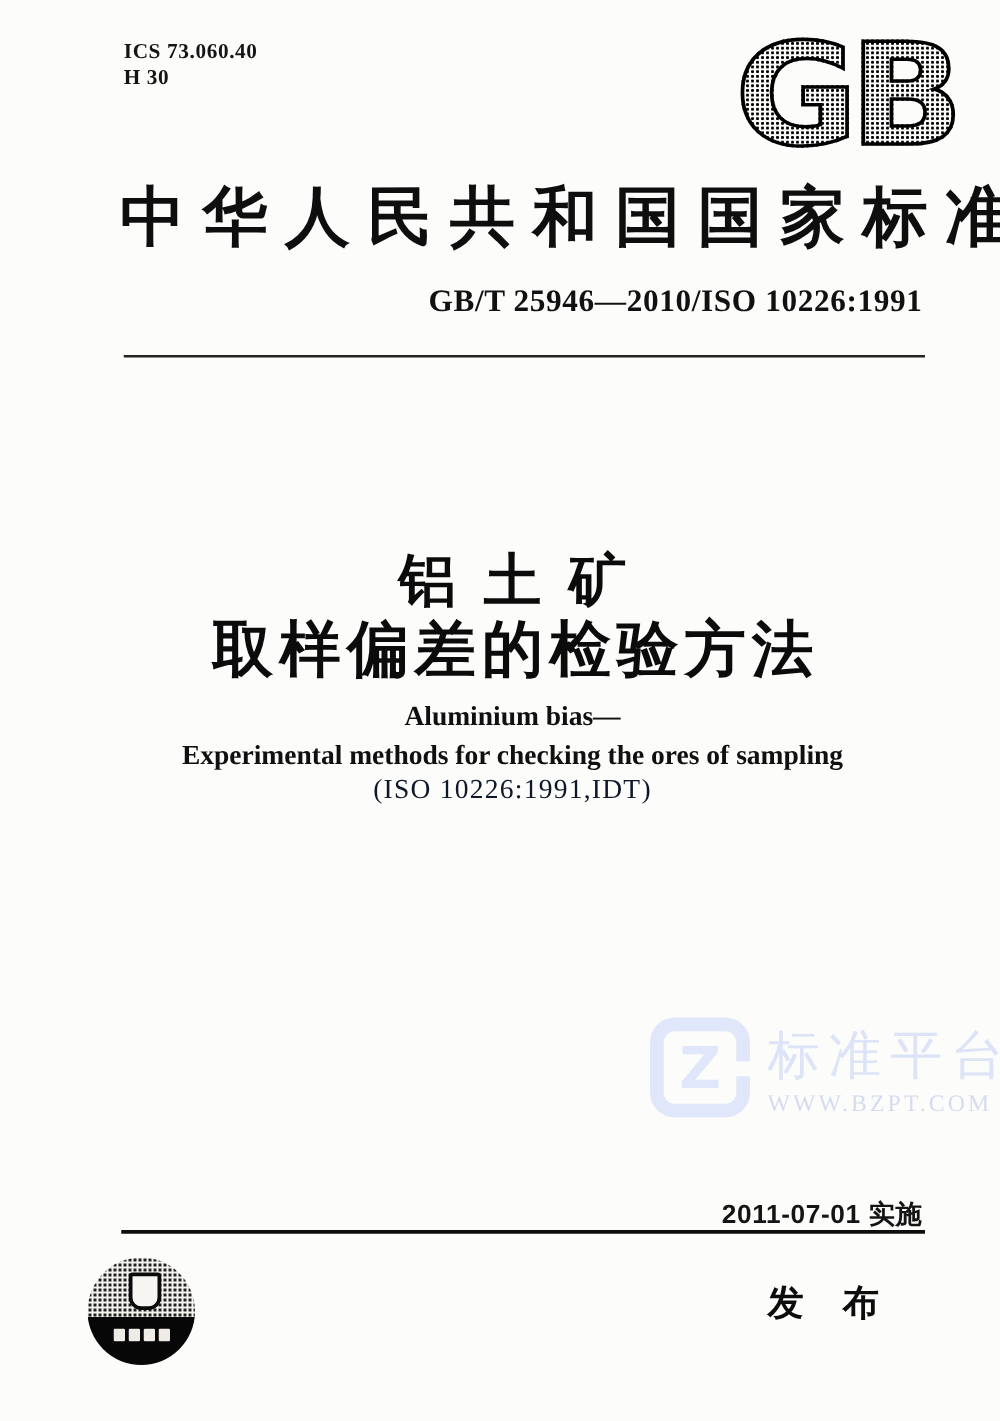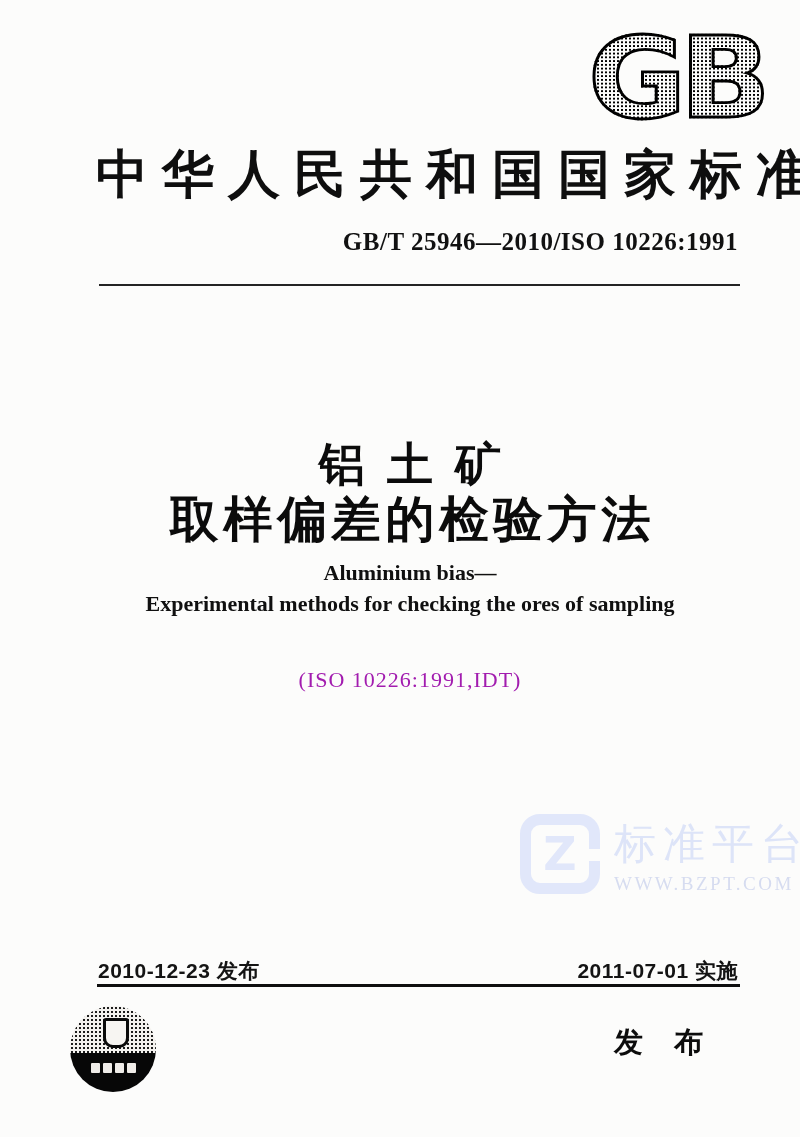--- a/index.html
+++ b/index.html
@@ -183,6 +183,10 @@
 
 <div class="page">
 
+  <div class="ics-block">
+    <div>ICS 73.060.40</div>
+    <div>H 30</div>
+  </div>
 
   <div class="gb-logo">GB</div>
 

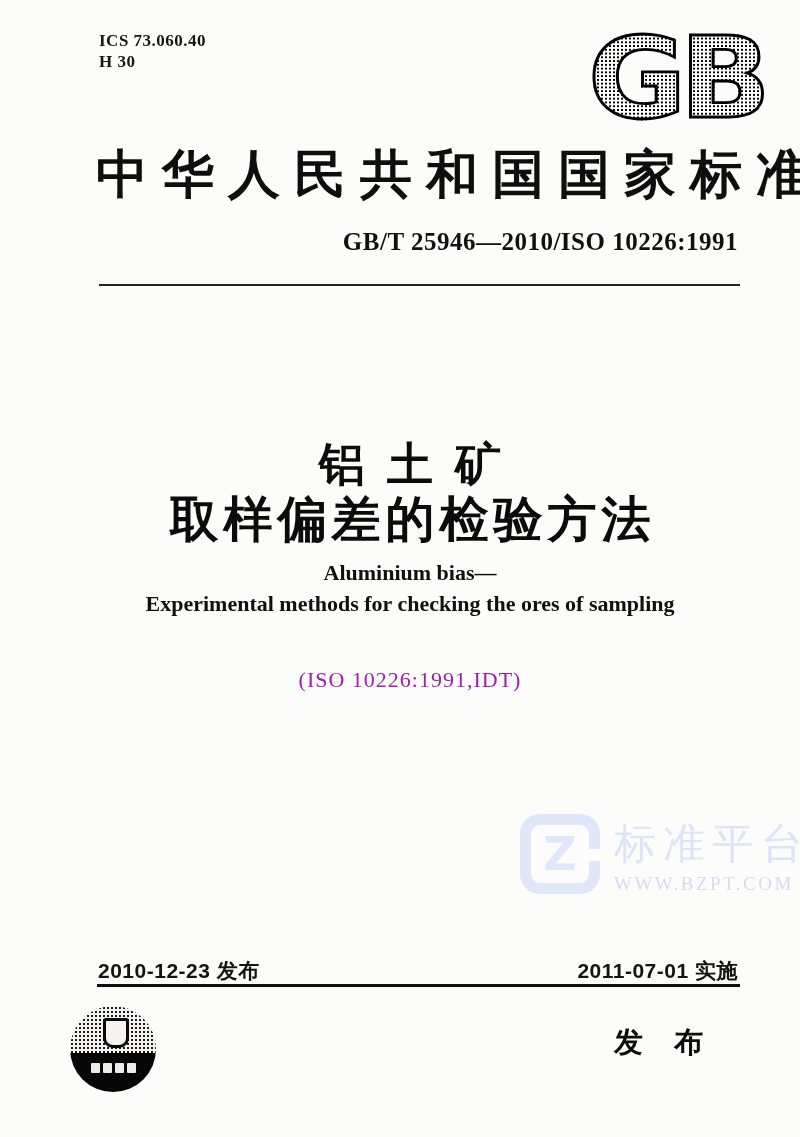--- a/index.html
+++ b/index.html
@@ -81,8 +81,8 @@
     font-weight: bold; font-size: 22px; color: #101010;
   }
   .iso-note {
-    position: absolute; left: 0; right: 0; top: 667px;
-    font-size: 22px; letter-spacing: 1px; color: #a21caf;
+    position: absolute; left: 0; right: 0; top: 618px;
+    font-size: 22px; letter-spacing: 1px; color: #0f172a;
   }
 
   

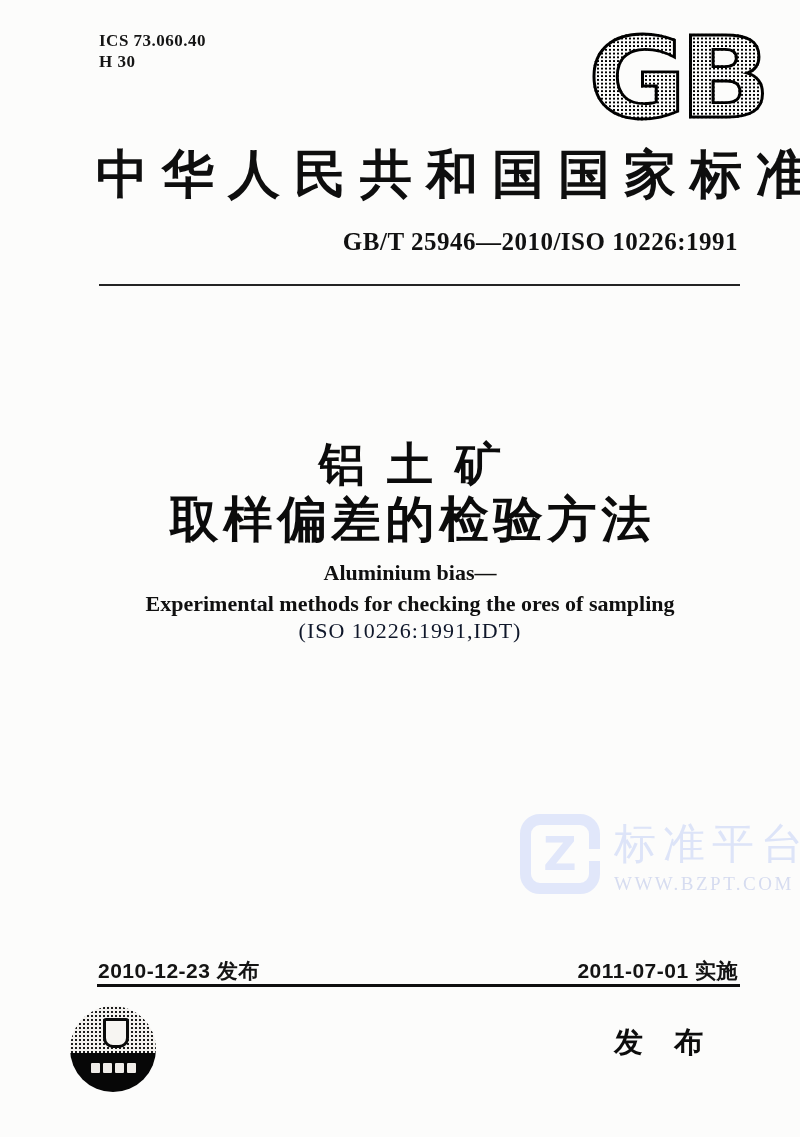--- a/index.html
+++ b/index.html
@@ -214,7 +214,6 @@
     </div>
   </div>
 
-  <div class="date-issued">2010-12-23 发布</div>
   <div class="date-effective">2011-07-01 实施</div>
 
   <div class="rule-bottom"></div>

